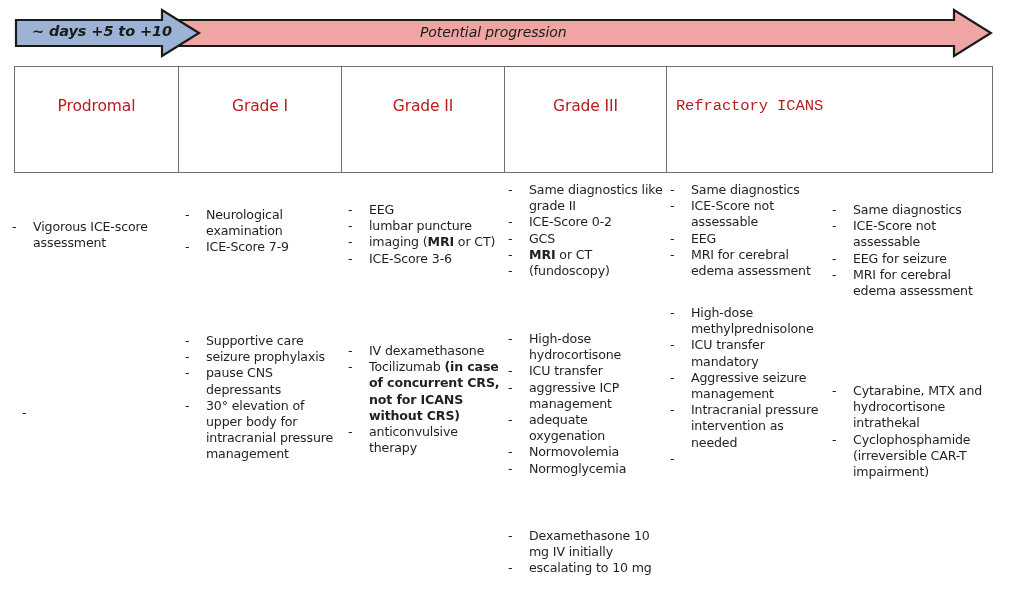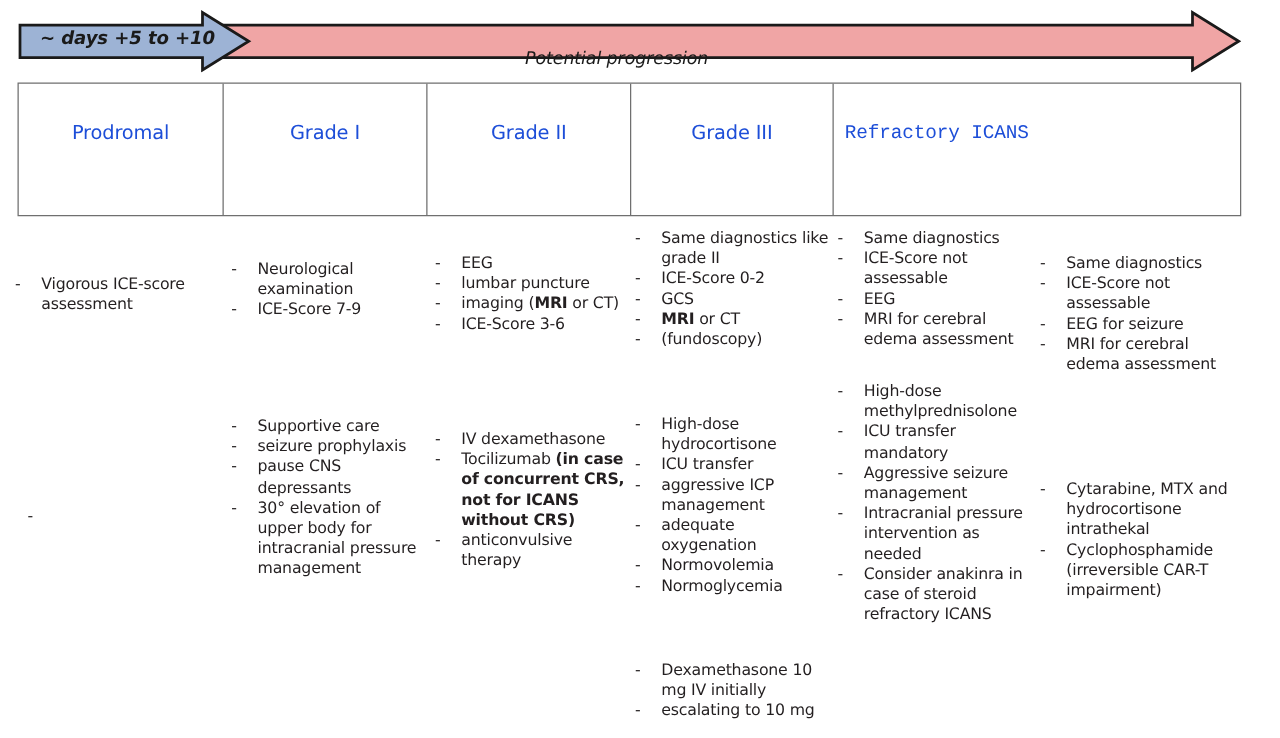--- a/index.html
+++ b/index.html
@@ -49,7 +49,6 @@
     top: 16px;
     font-weight: 500;
     font-size: 14px;
-    margin-top: 15px;
   }
 
   

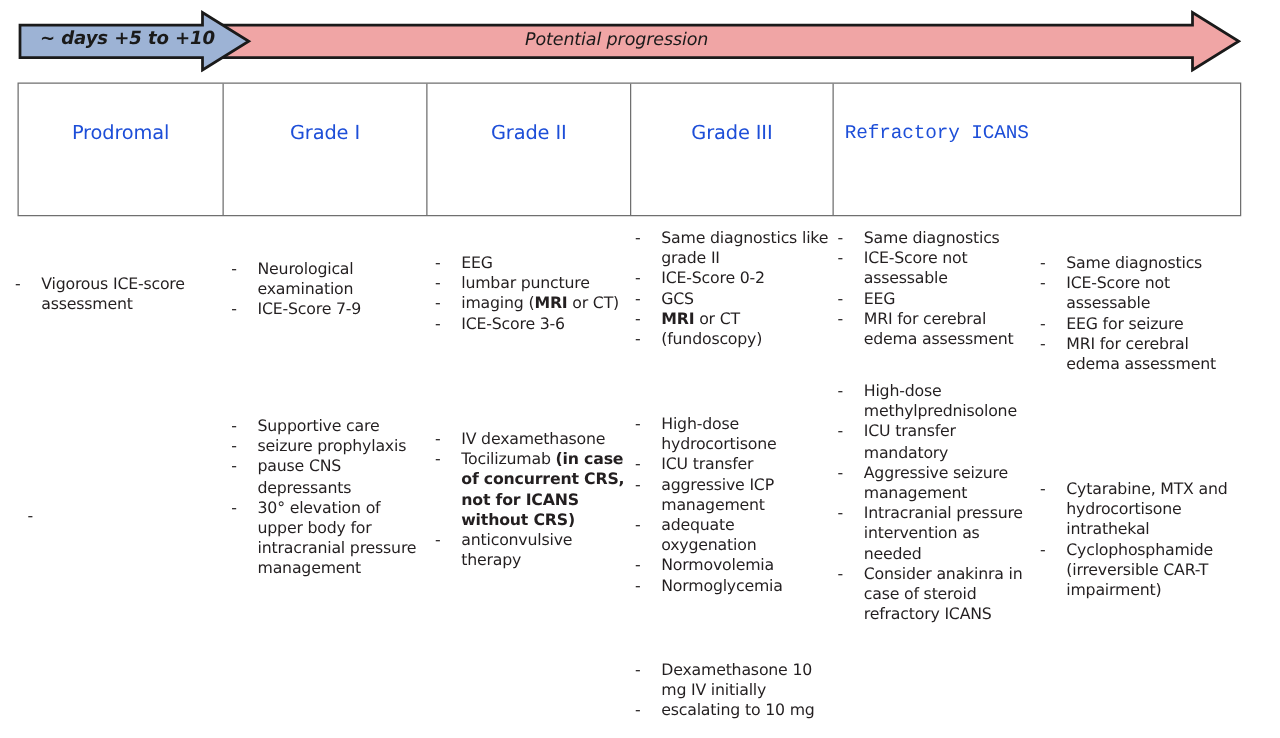--- a/index.html
+++ b/index.html
@@ -75,7 +75,7 @@
   .grade-cell span {
     font-size: 15.5px;
     font-weight: 500;
-    color: #1d4ed8;
+    color: #b91c1c;
     letter-spacing: -0.1px;
   }
 

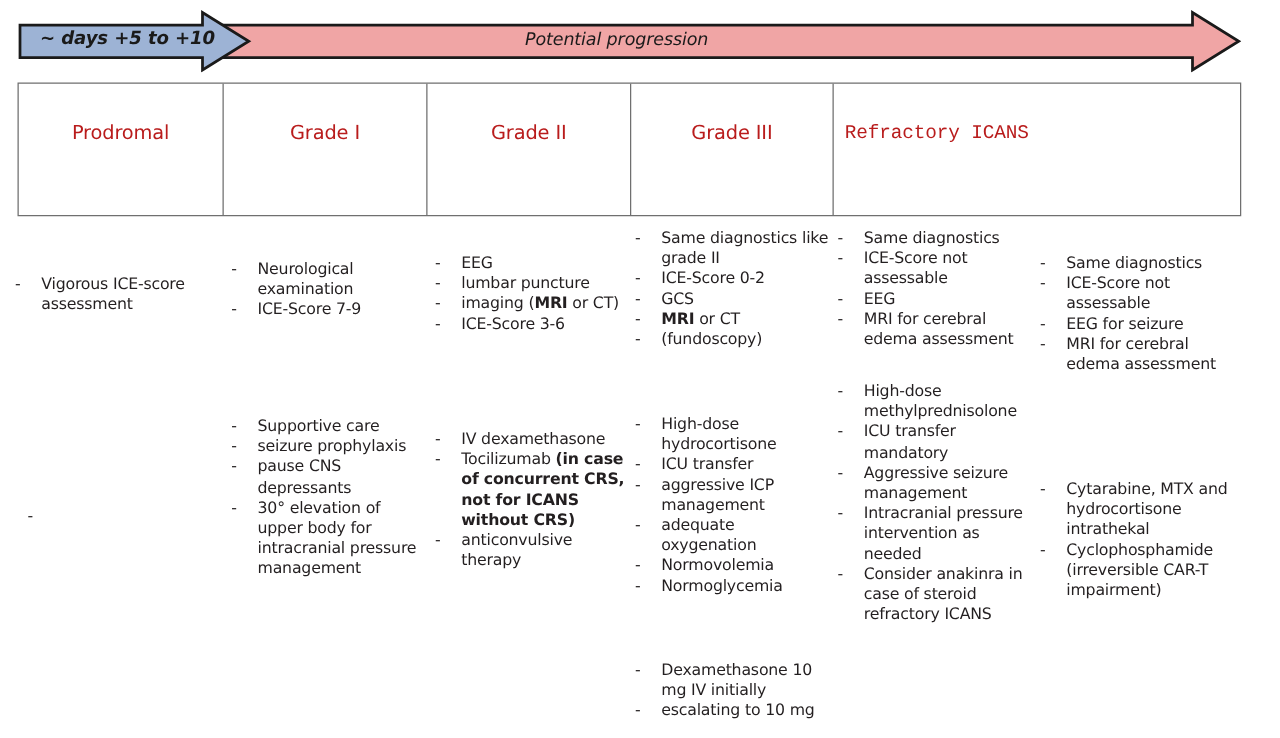--- a/index.html
+++ b/index.html
@@ -254,7 +254,7 @@
             <li><span class="dash">-</span><span>ICU transfer mandatory</span></li>
             <li><span class="dash">-</span><span>Aggressive seizure management</span></li>
             <li><span class="dash">-</span><span>Intracranial pressure intervention as needed</span></li>
-            <li><span class="dash">-</span><span>Consider anakinra in case of steroid refractory ICANS</span></li>
+            <li><span class="dash">-</span></li>
           </ul>
       </div>
     </div>

